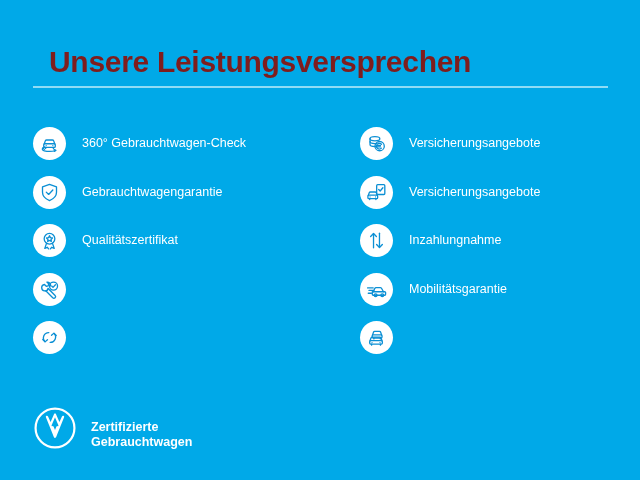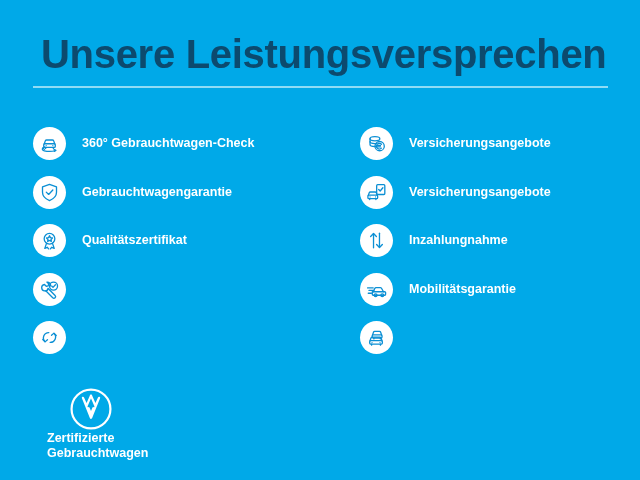--- a/index.html
+++ b/index.html
@@ -31,11 +31,11 @@
     width: 575px;
   }
   .title {
-    margin: 8px;
-    font-size: 40px;
+    margin: 16px;
+    font-size: 30px;
     line-height: 36px;
     font-weight: bold;
-    color: #0c4a6e;
+    color: #7f1d1d;
     letter-spacing: -0.3px;
     white-space: nowrap;
   }

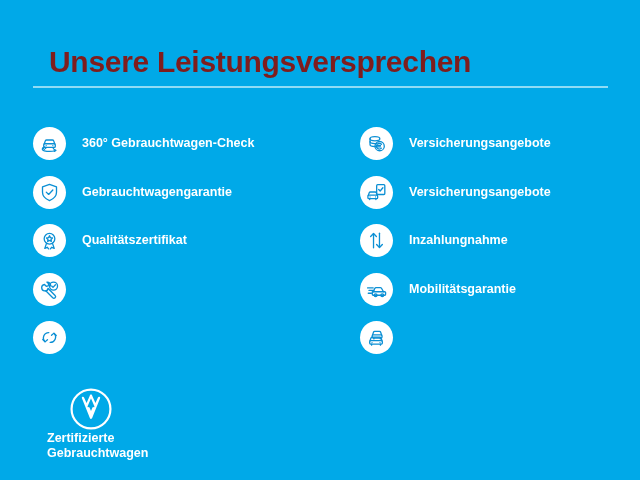--- a/index.html
+++ b/index.html
@@ -101,7 +101,7 @@
     margin-top: 7px;
     font-size: 12.5px;
     line-height: 18px;
-    font-weight: bold;
+    font-weight: normal;
     color: #ffffff;
     white-space: nowrap;
   }

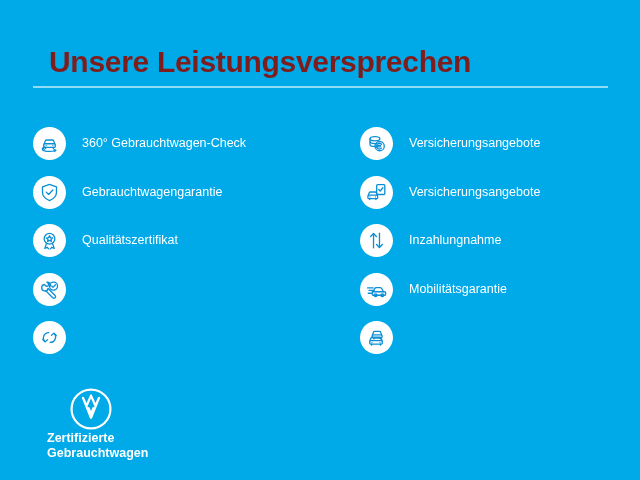--- a/index.html
+++ b/index.html
@@ -110,10 +110,9 @@
   .footer {
     position: absolute;
     left: 33px;
-    top: 387px;
+    top: 406px;
     display: flex;
-    align-items: center;
-    flex-direction: column;
+    align-items: flex-end;
   }
   .vw-logo {
     width: 44px;

